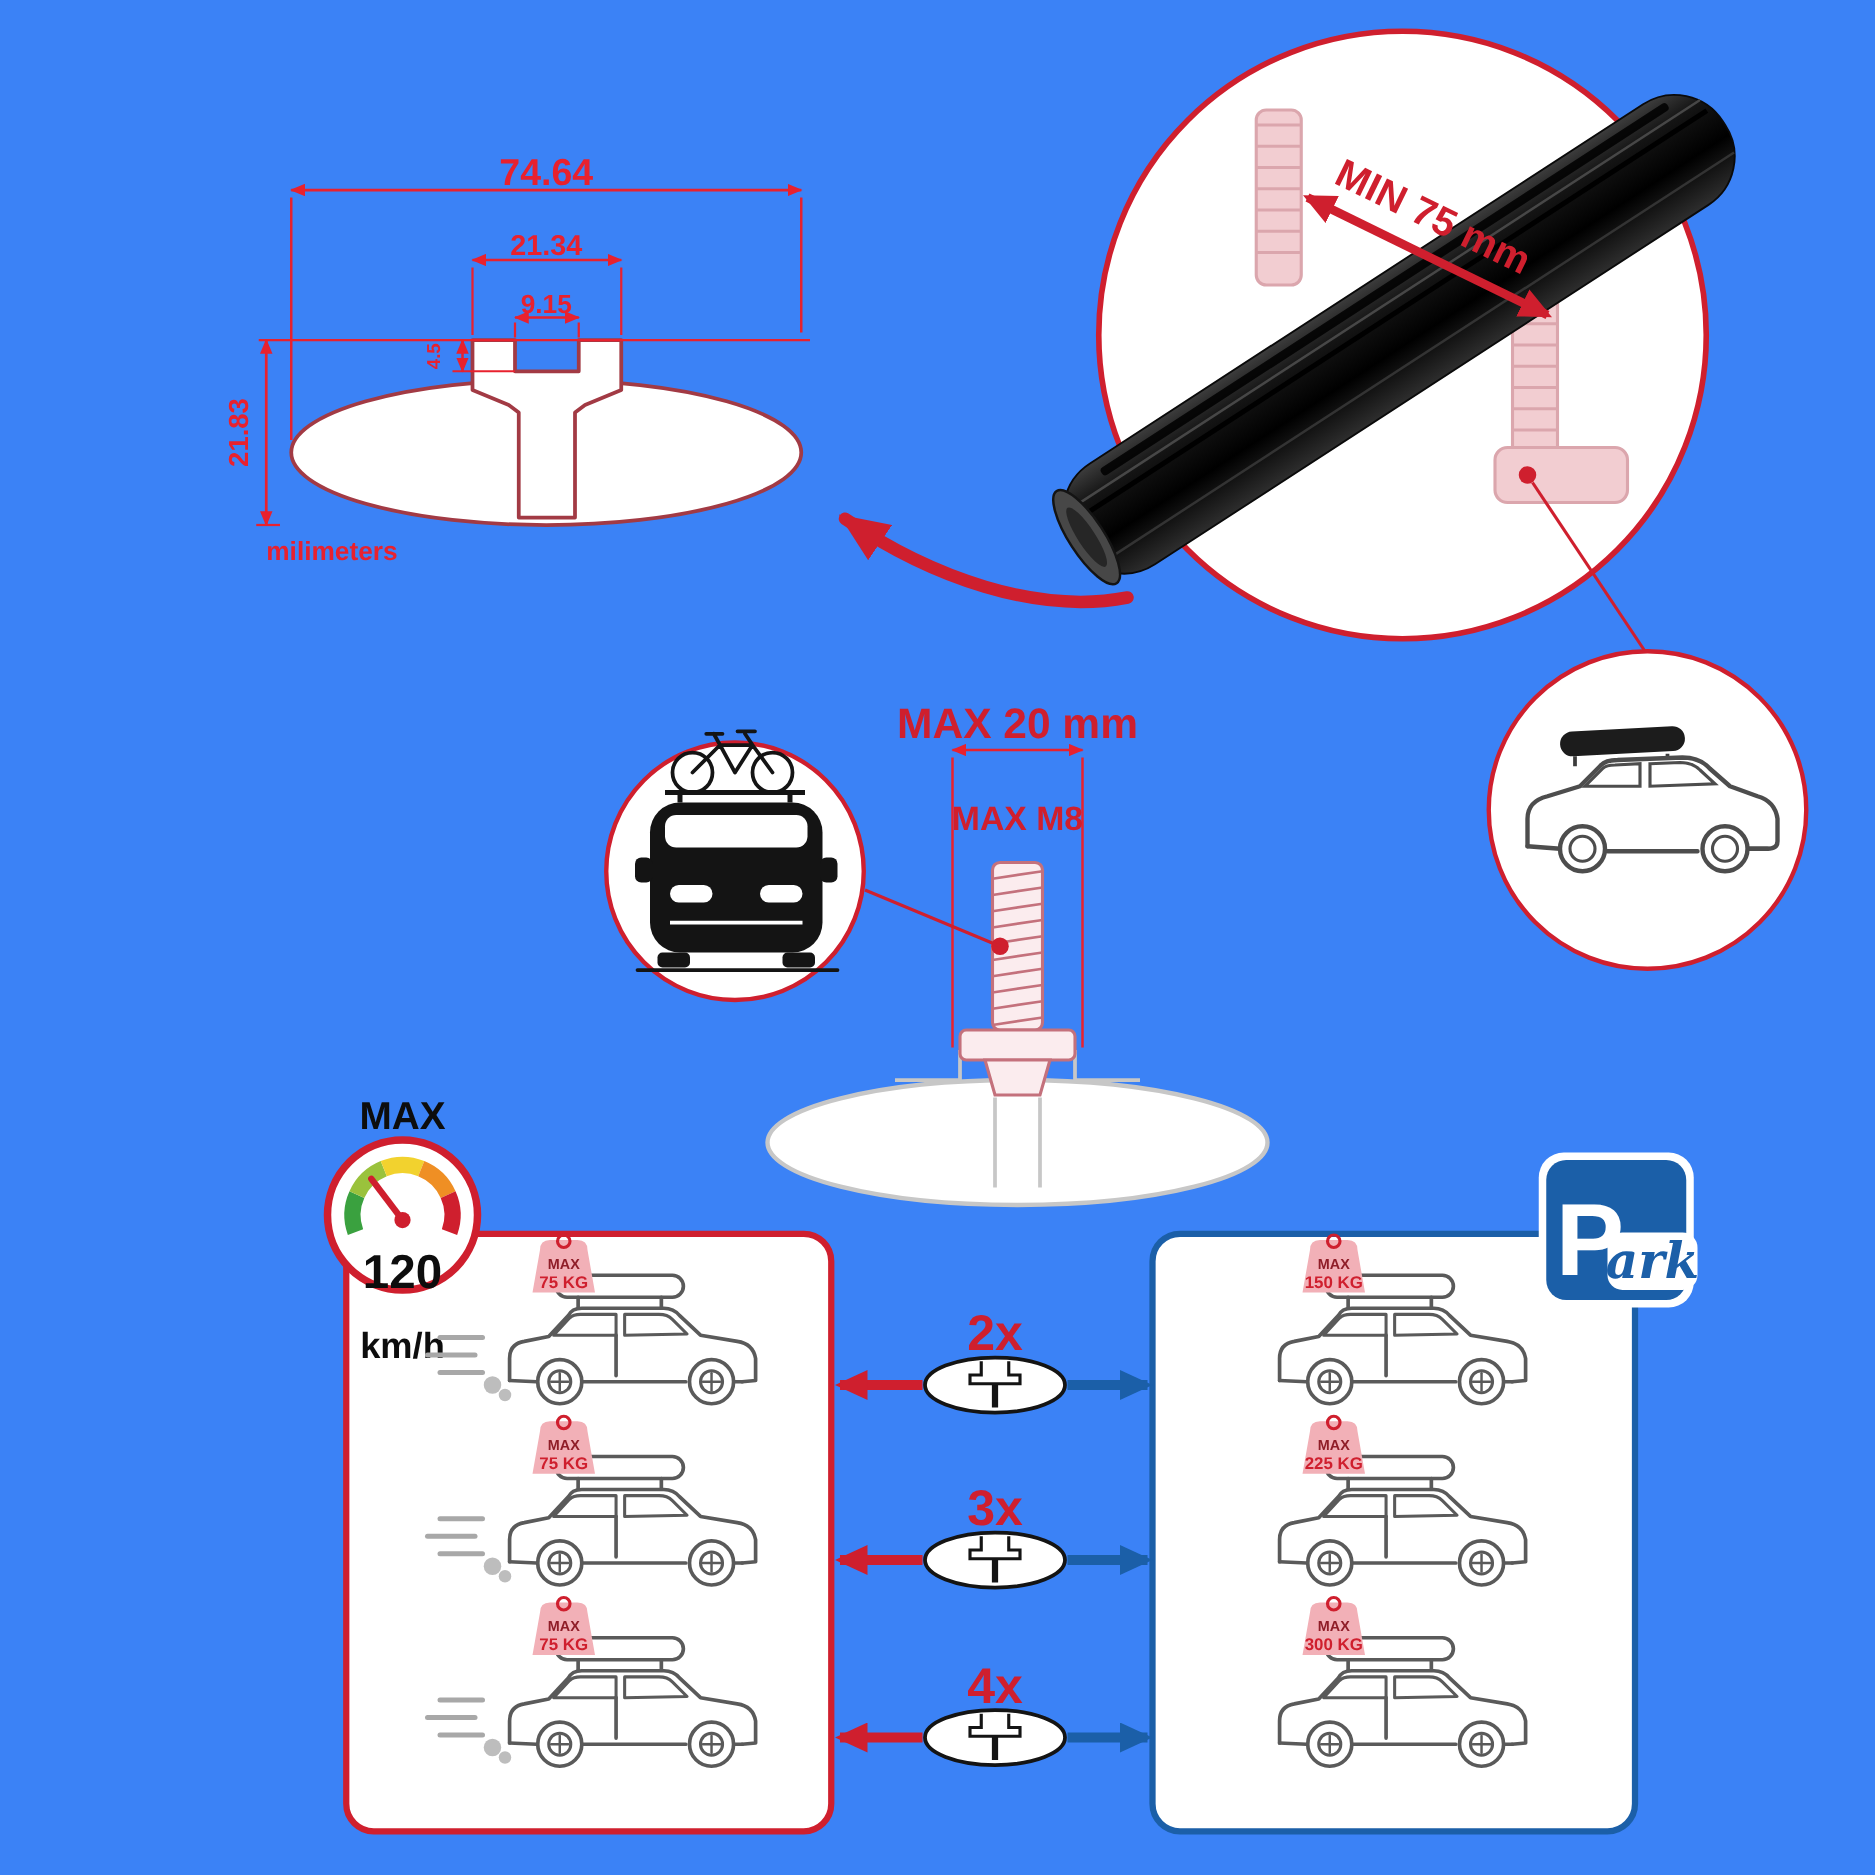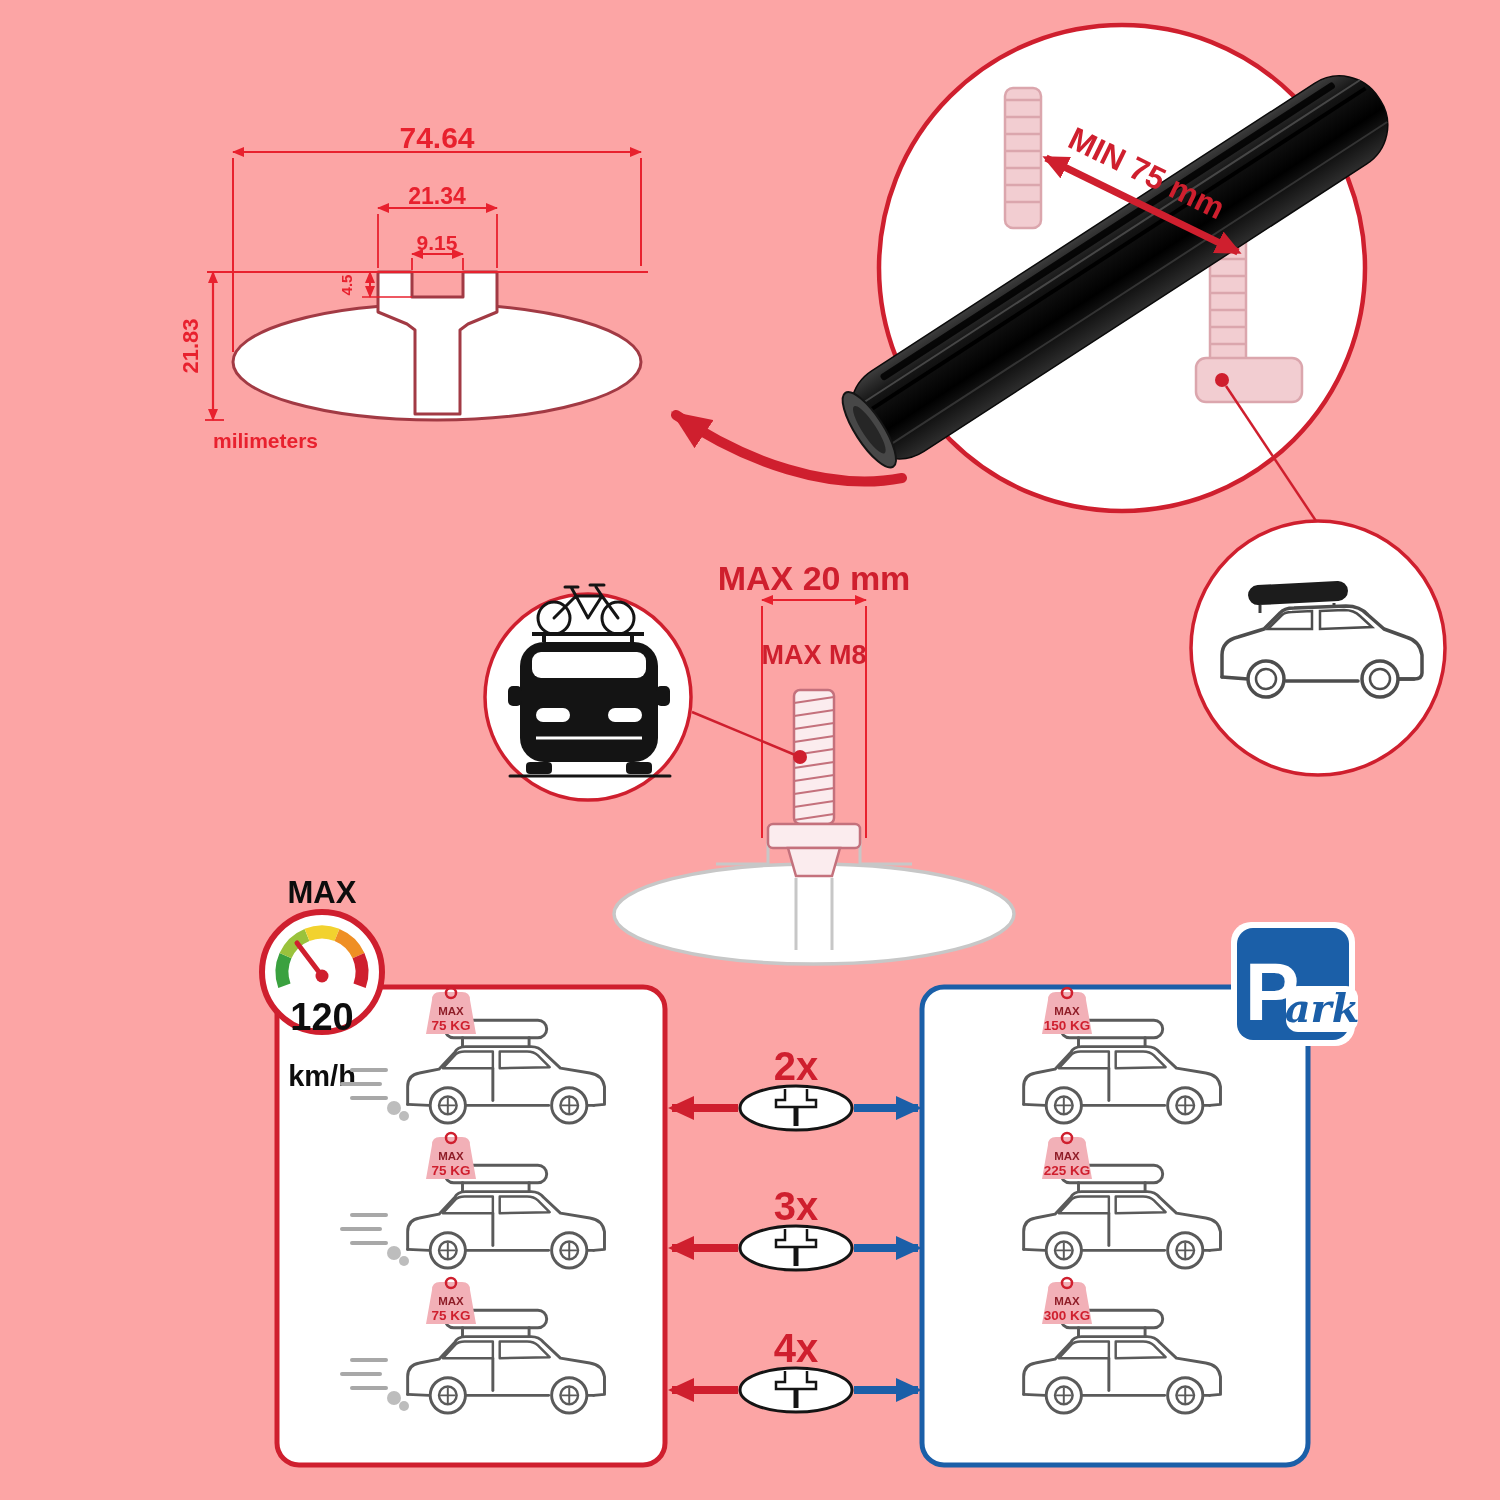--- a/index.html
+++ b/index.html
@@ -3,7 +3,7 @@
 <meta charset="utf-8">
 <style>
   html,body{margin:0;padding:0;background:#fff;}
-  .canvas{position:relative;width:1500px;height:1500px;background:#fca5a5;overflow:hidden;}
+  .canvas{position:relative;width:1500px;height:1500px;background:#3b82f6;overflow:hidden;}
   svg{display:block;}
   text{font-family:"Liberation Sans",sans-serif;}
   .script-text{font-family:"DejaVu Serif",serif;font-style:italic;}

